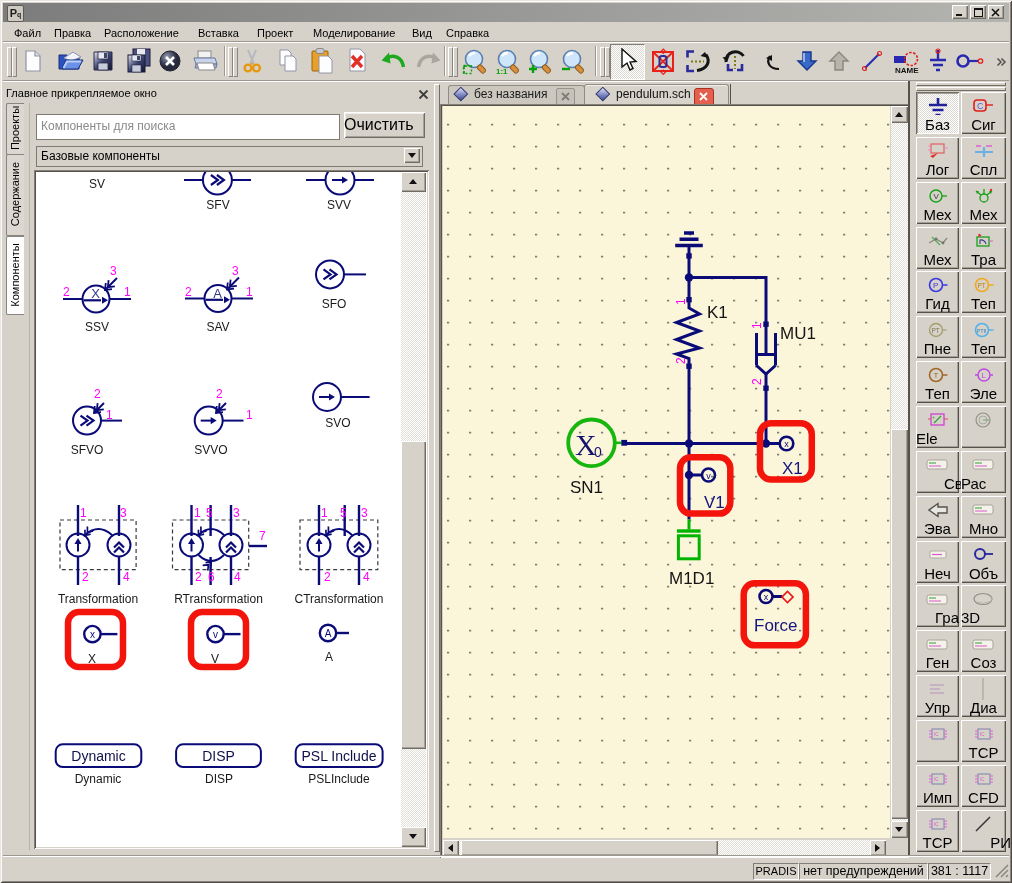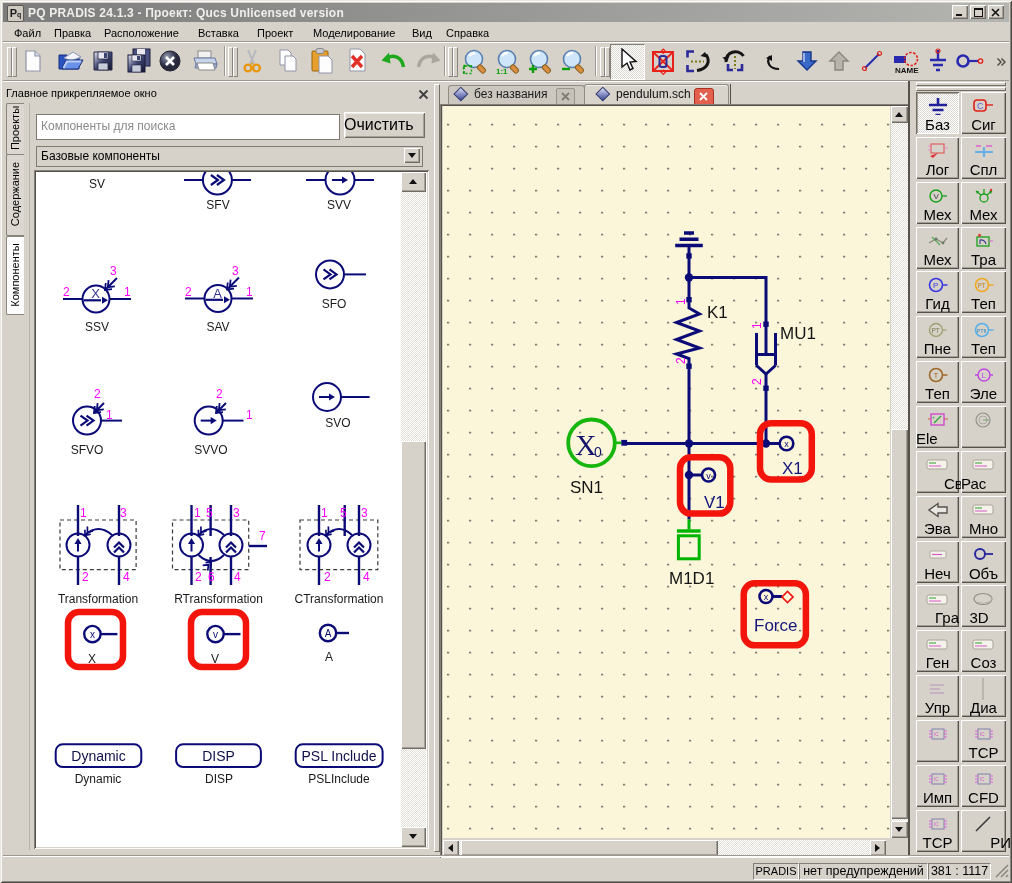--- a/index.html
+++ b/index.html
@@ -24,7 +24,6 @@
 
   <div class="abs" style="left:3px;top:3px;width:1006px;height:19px;background:linear-gradient(90deg,#7c7c7c,#b4b4b1);"></div>
   <div class="abs" style="left:7px;top:5px;width:15px;height:15px;background:#cdc9c1;border:1px solid #5c5954;border-radius:2px;font-weight:bold;font-size:11px;color:#1d1d1d;text-align:center;line-height:14px;">P<span style="font-size:7px;">q</span></div>
-  <div class="abs" style="left:28px;top:6px;font-size:12px;font-weight:bold;color:#f0efec;letter-spacing:0.2px;">PQ PRADIS 24.1.3 - Проект: Qucs Unlicensed version</div>
 
   <div class="abs btn" style="left:952px;top:5px;width:16px;height:14px;"></div>
   <div class="abs" style="left:956px;top:14px;width:6px;height:2px;background:#111;"></div>

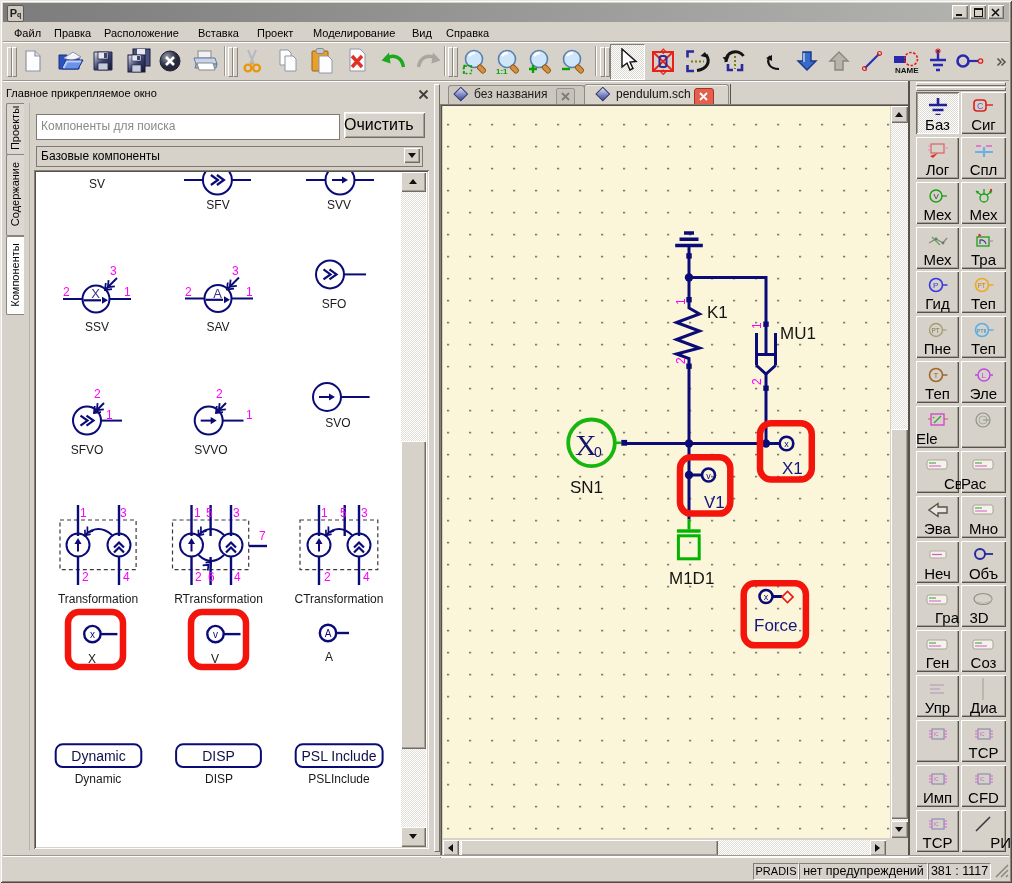--- a/index.html
+++ b/index.html
@@ -758,7 +758,7 @@
         <ellipse cx="11" cy="7" rx="9" ry="5.5" fill="none" stroke="#908c84" stroke-width="1.2"></ellipse>
         <path d="M5,10 a9,4 0 0 0 12,-6" fill="none" stroke="#b8b4ac" stroke-width="1"></path>
       </svg>
-    <div class="abs" style="left:51px;top:528px;width:36px;text-align:center;font-size:15px;color:#000;">3D</div>
+    <div class="abs" style="left:51px;top:528px;width:36px;font-size:15px;color:#000;">3D</div>
     <div class="abs" style="left:6px;top:549px;width:43px;height:42px;background:#d6d2ca;box-shadow:inset 1px 1px 0 #fff, inset -1px -1px 0 #55524c, inset -2px -2px 0 #a5a199;"></div>
     <svg class="abs" style="left:16px;top:557px;" width="22" height="13">
         <rect x="1" y="2" width="20" height="9" rx="2" fill="#f4f2ea" stroke="#a8a498" stroke-width="1"></rect>

